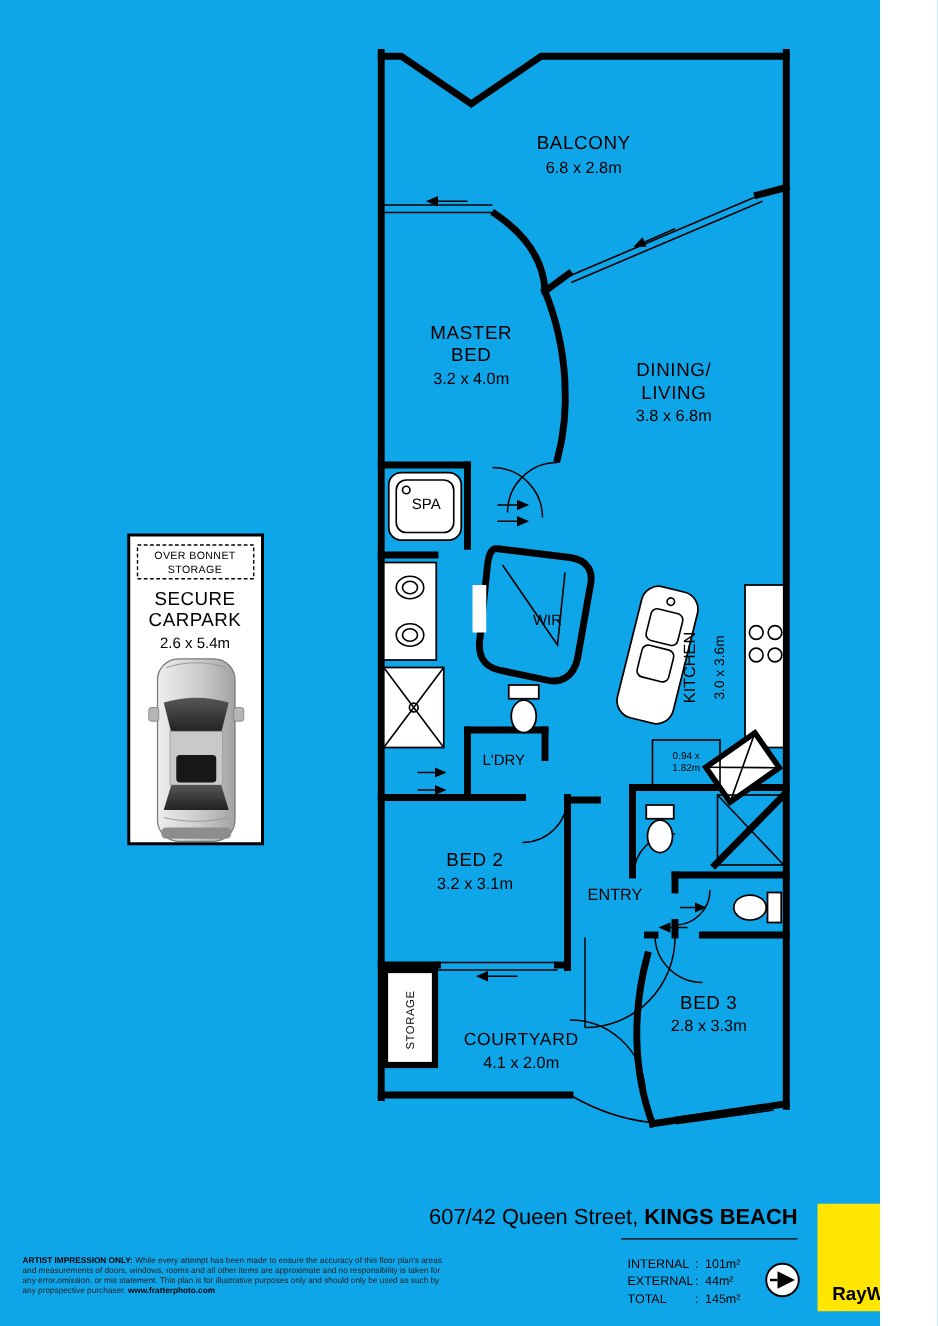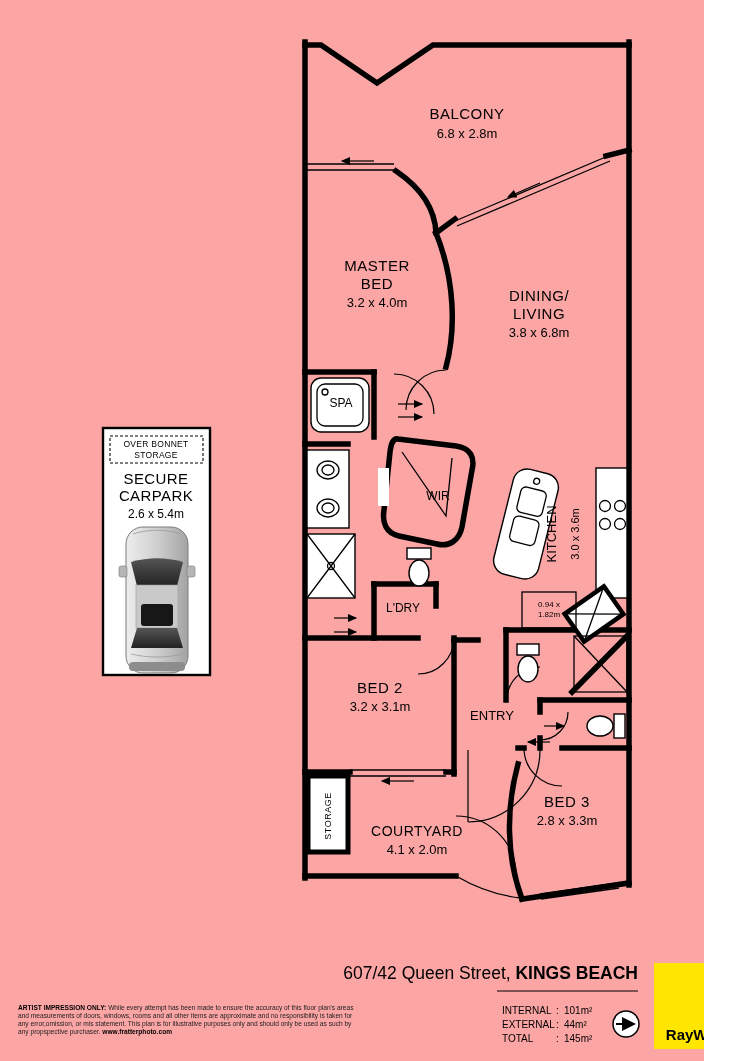--- a/index.html
+++ b/index.html
@@ -3,7 +3,7 @@
 <meta charset="utf-8">
 <style>
   html,body{margin:0;padding:0;background:#fff;}
-  .stage{position:relative;width:704px;height:1061px;background:#fca5a5;overflow:hidden;
+  .stage{position:relative;width:704px;height:1061px;background:#0ea5e9;overflow:hidden;
          font-family:"Liberation Sans",sans-serif;}
   svg{position:absolute;left:0;top:0;}
   svg text{font-family:"Liberation Sans",sans-serif;fill:#000;}

